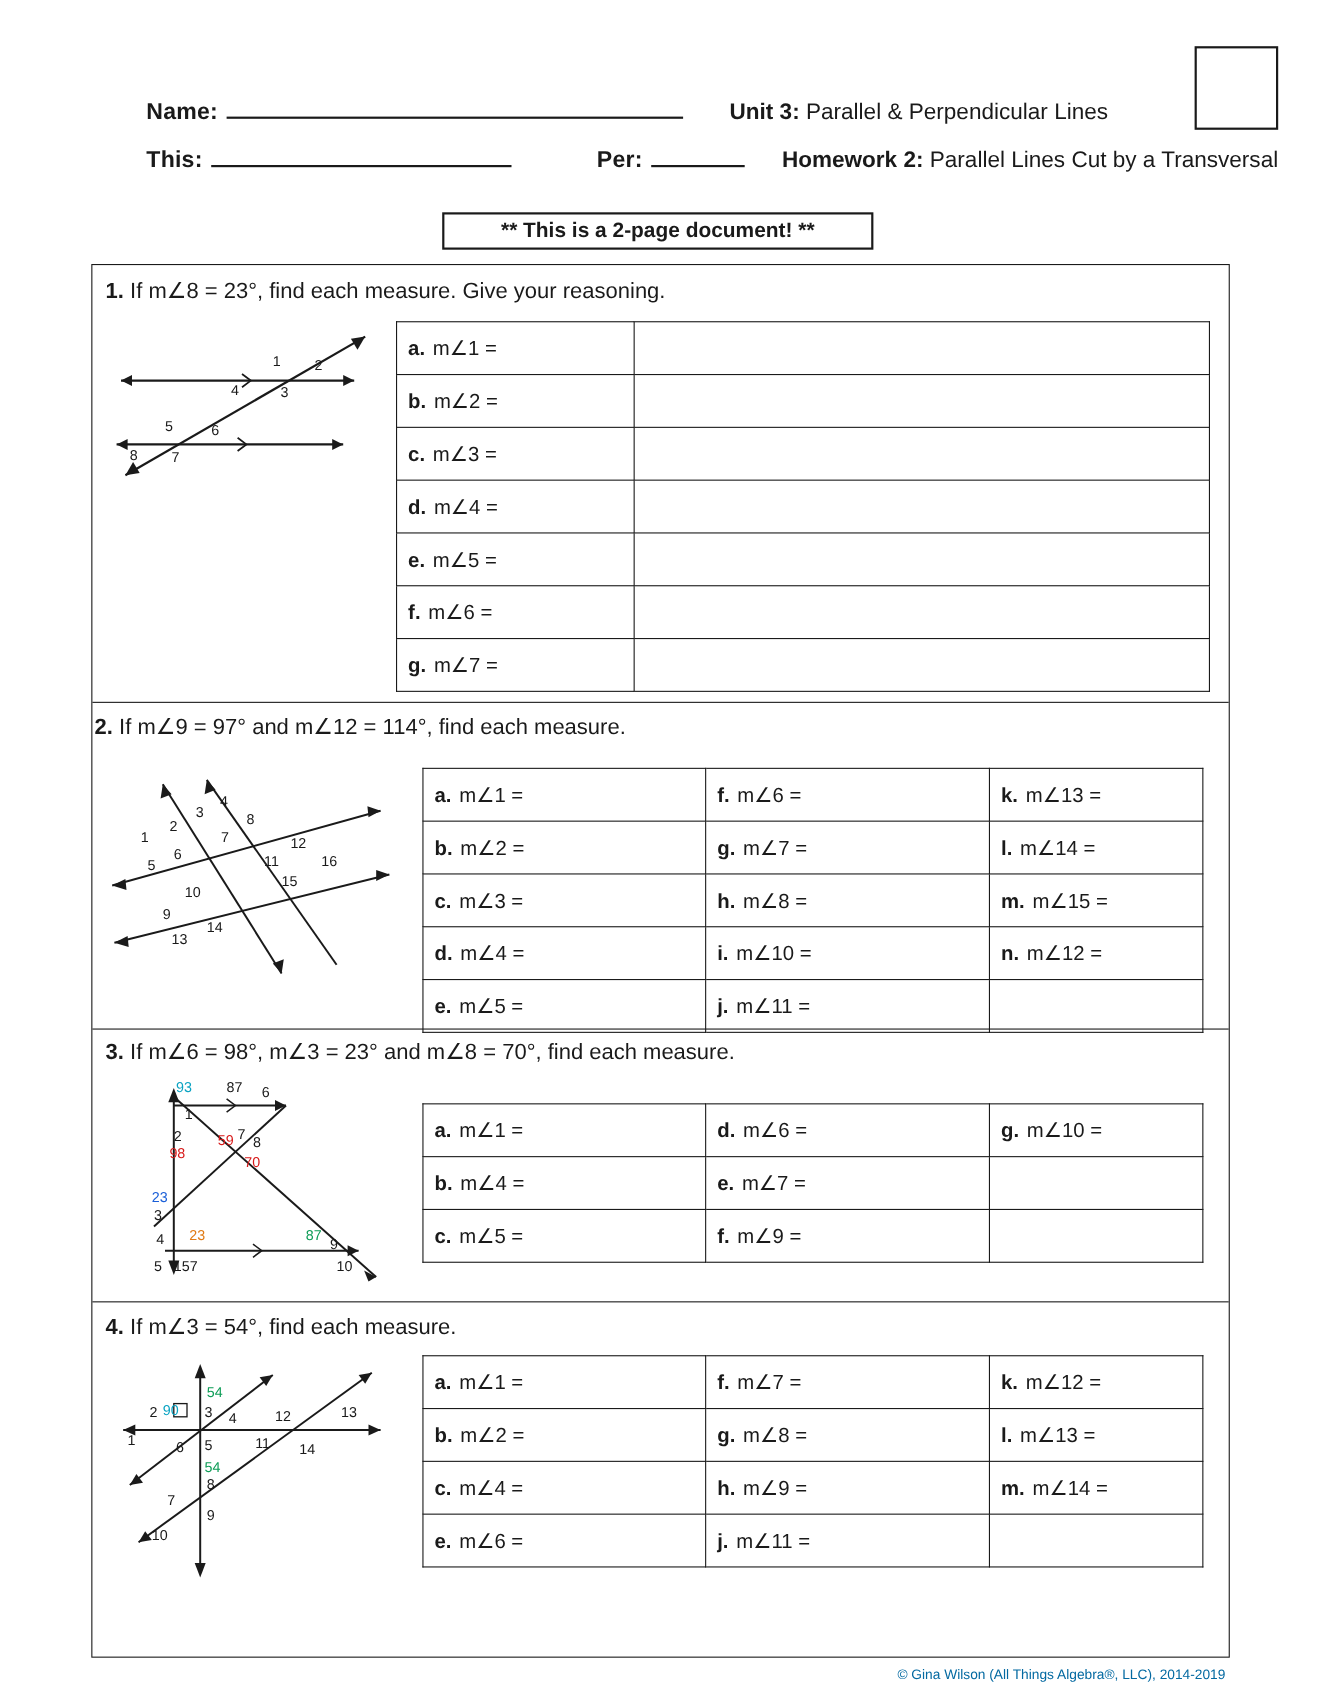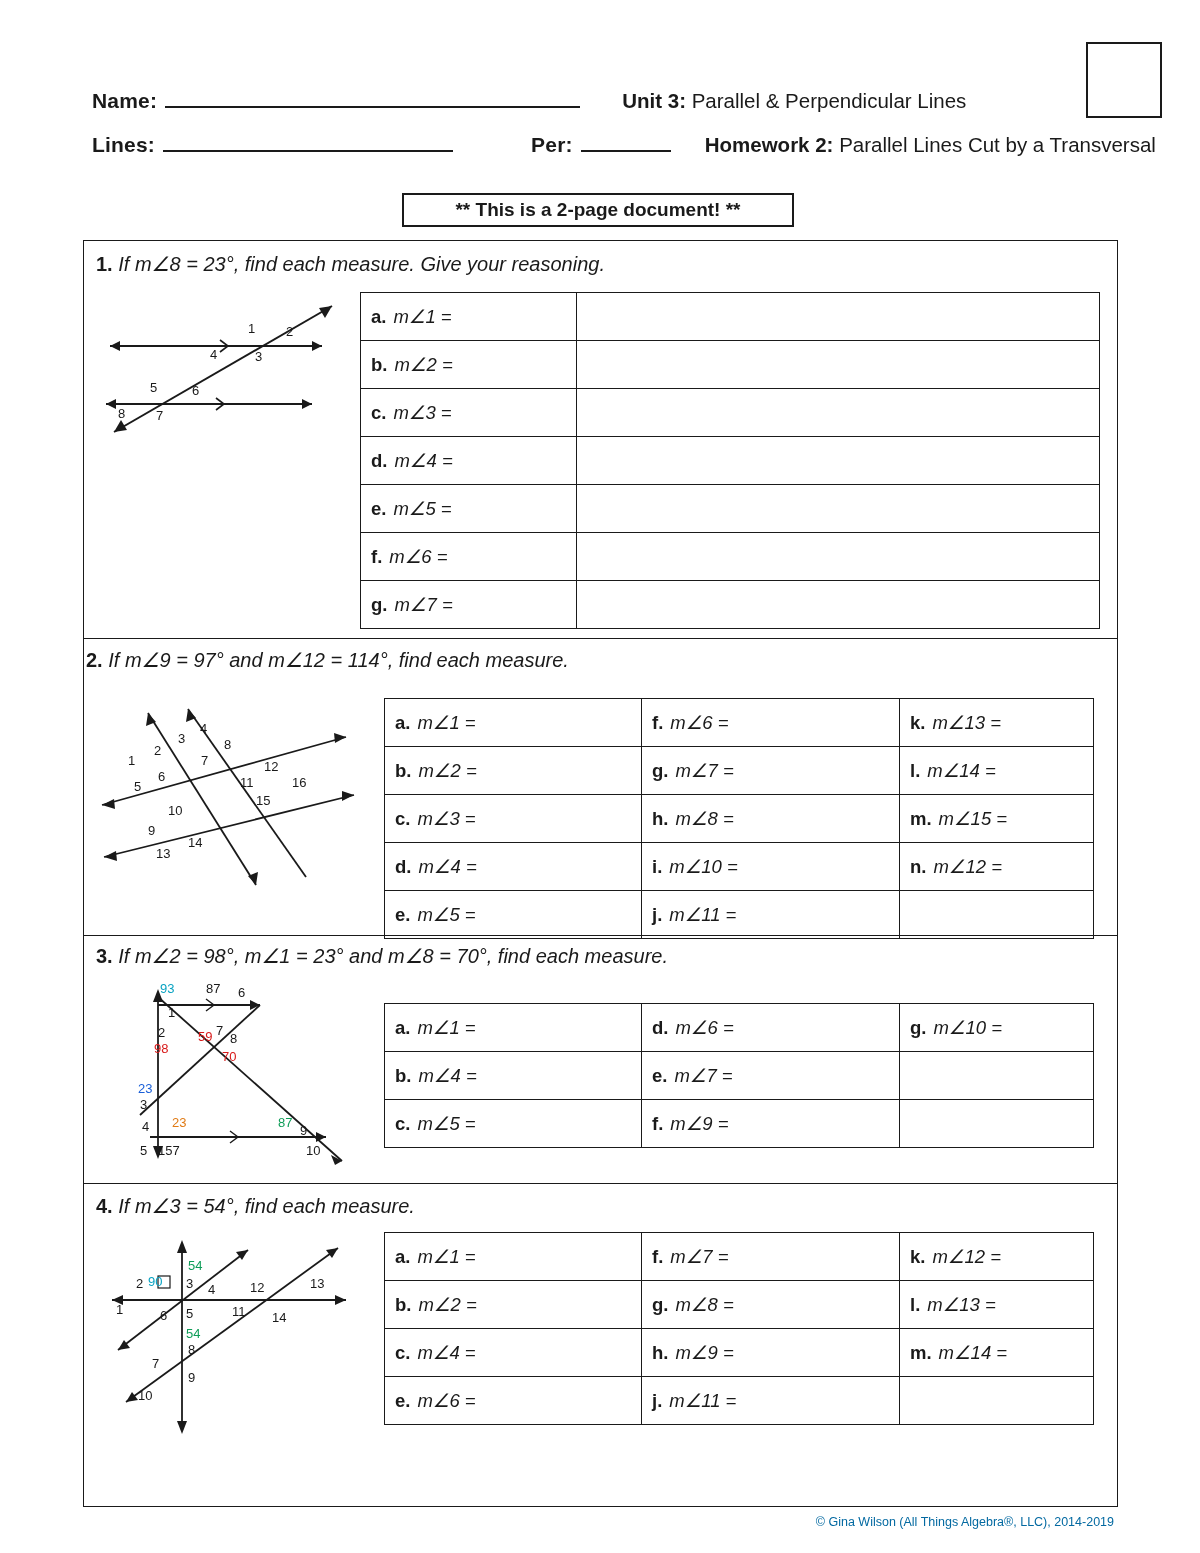--- a/index.html
+++ b/index.html
@@ -34,6 +34,7 @@
     display: flex;
     align-items: baseline;
     height: 44px;
+    margin-left: 41px;
   }
   .lbl {
     font-size: 21px;

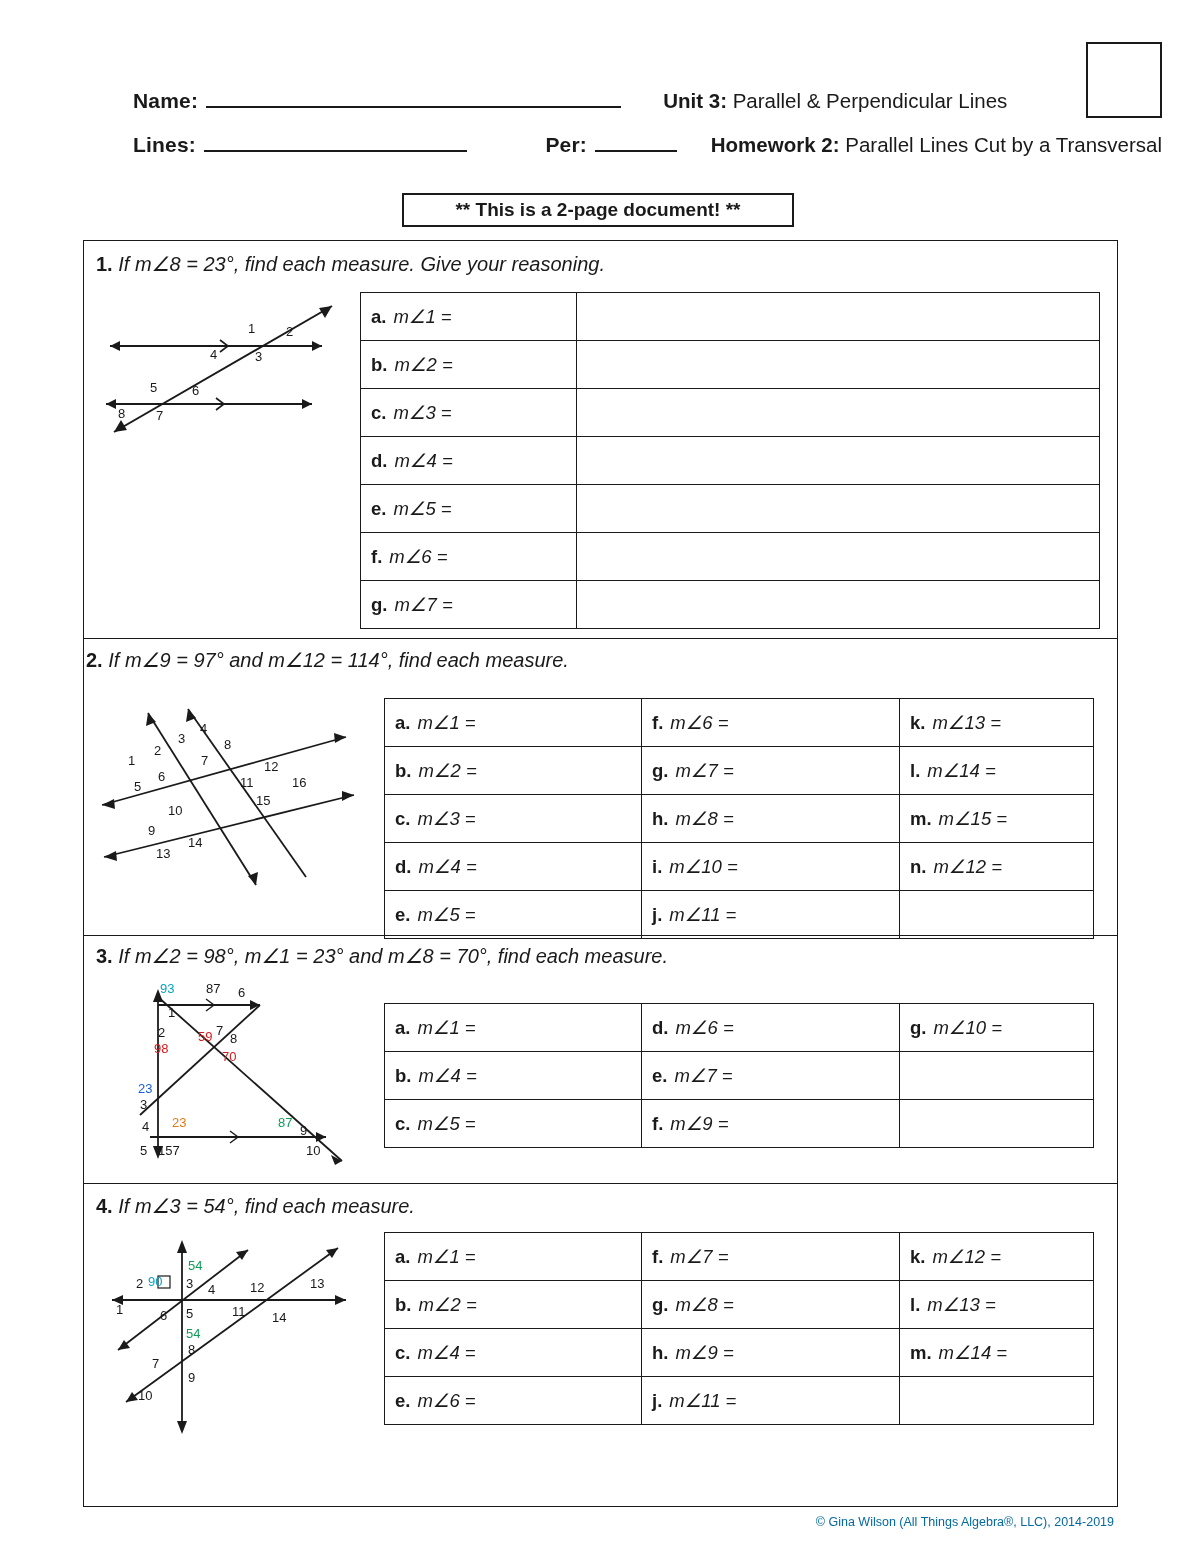--- a/index.html
+++ b/index.html
@@ -150,7 +150,7 @@
       </span>
     </div>
     <div class="hrow">
-      <span class="lbl">Lines:</span>
+      <span class="lbl">This:</span>
       <span class="rule" style="width:290px;margin-left:8px;"></span>
       <span class="lbl" style="margin-left:30px;padding-left:48px;">Per:</span>
       <span class="rule" style="width:90px;margin-left:8px;"></span>

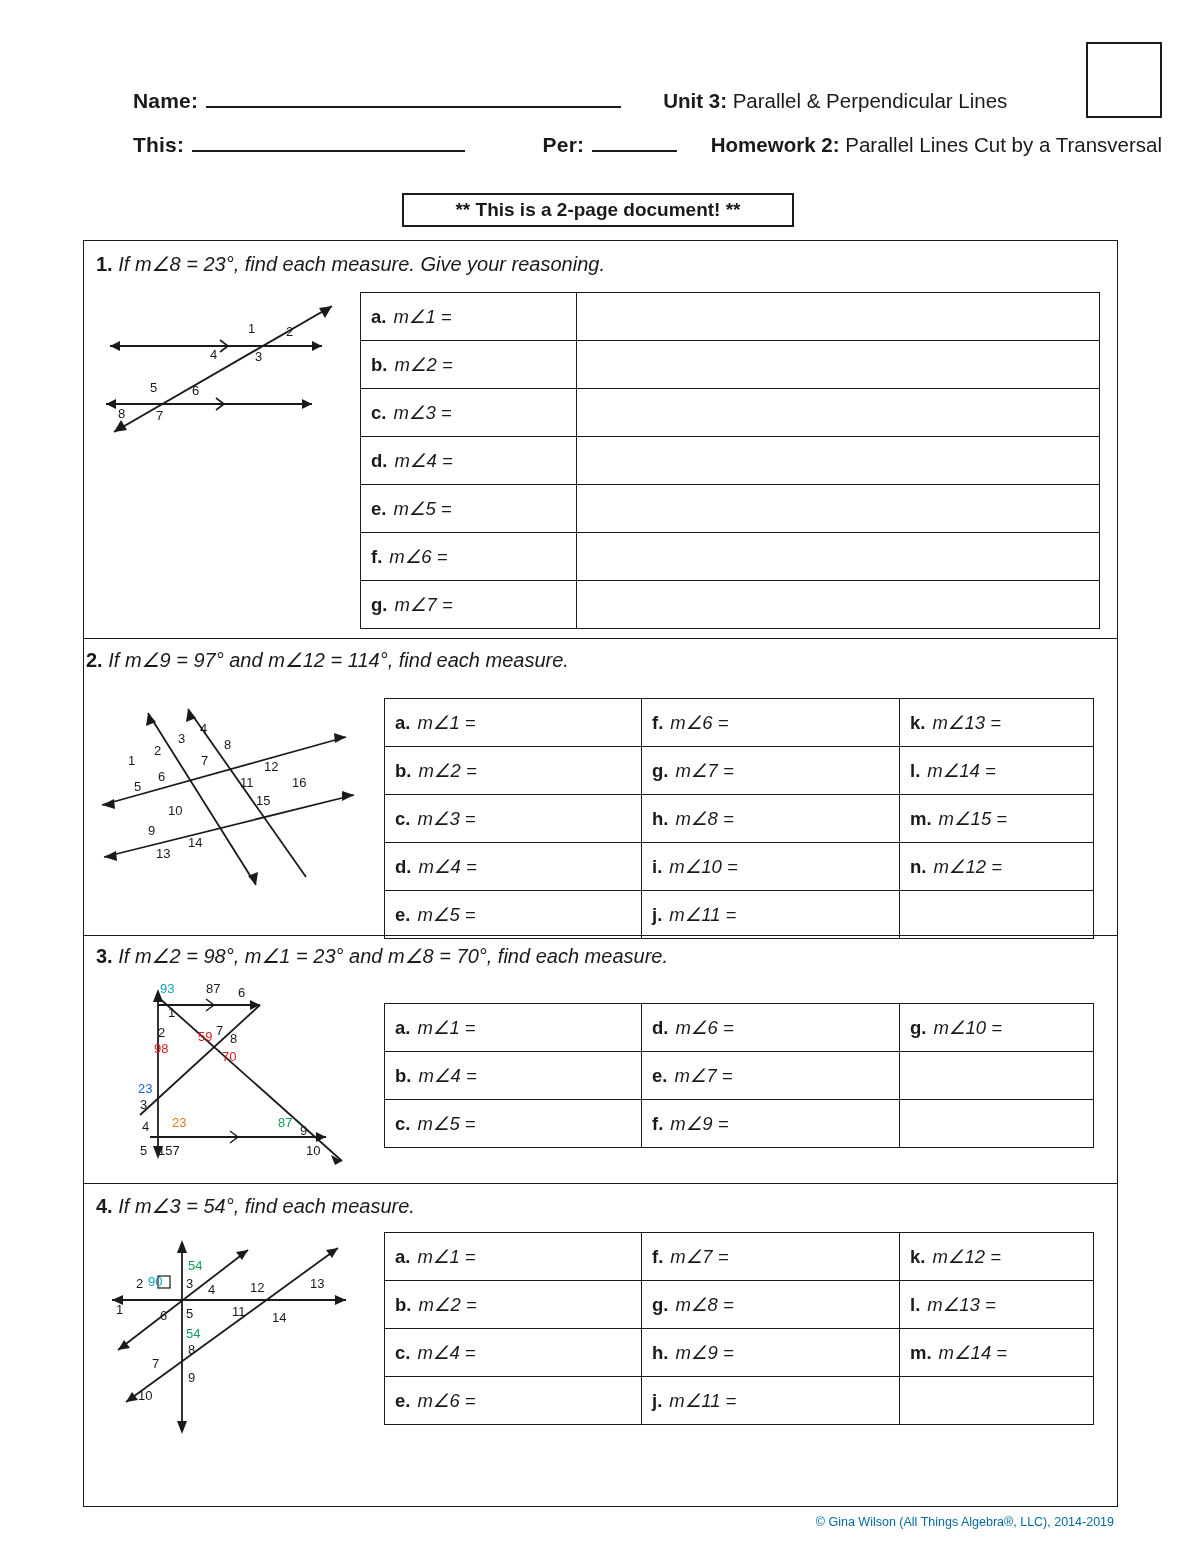--- a/index.html
+++ b/index.html
@@ -97,7 +97,7 @@
     font-size: 20px;
   }
   .qtext b { font-weight: bold; }
-  .ital { font-style: italic; }
+  .ital { }
 
   
   table.ans {

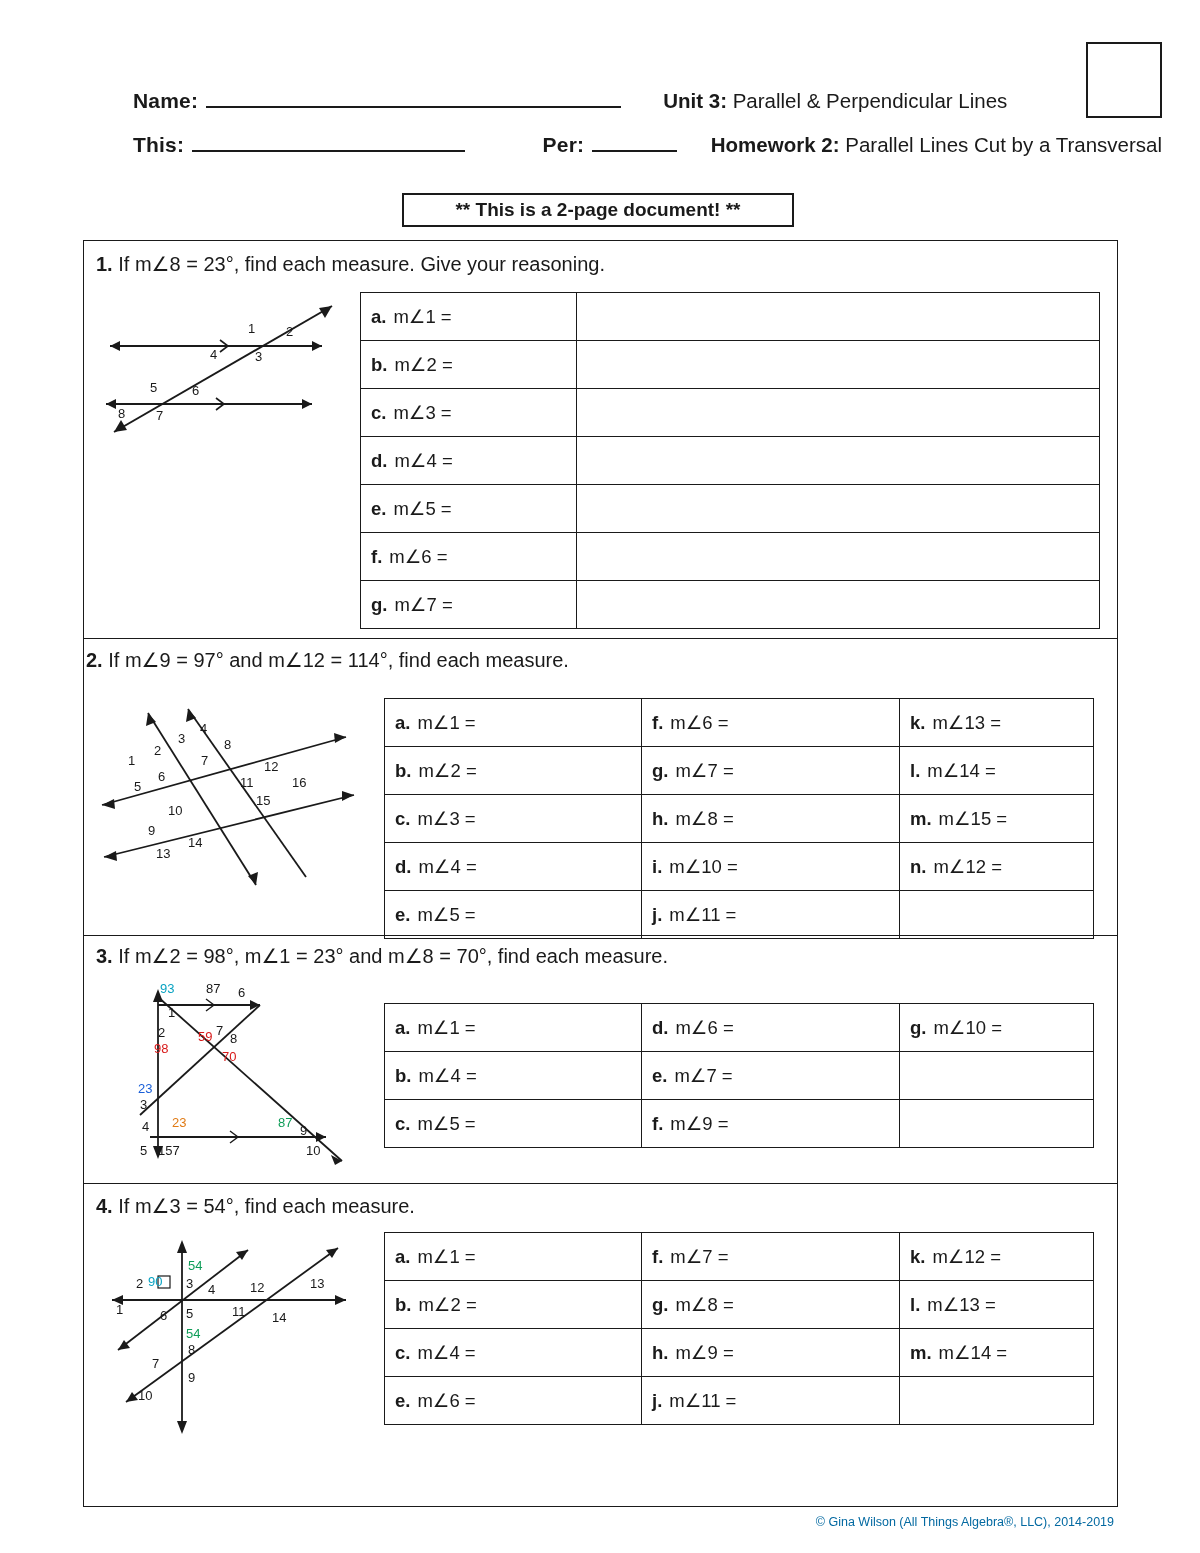--- a/index.html
+++ b/index.html
@@ -304,7 +304,7 @@
     </table>
 
   <div class="qtext" style="left:96px;top:944px;">
-    <b>3.</b><span class="ital">  If m∠2 = 98°, m∠1 = 23° and m∠8 = 70°, find each measure.</span>
+    <b>3.</b><span class="ital">  If m∠6 = 98°, m∠3 = 23° and m∠8 = 70°, find each measure.</span>
   </div>
 
   <div class="fig" style="left:110px;top:975px;">

